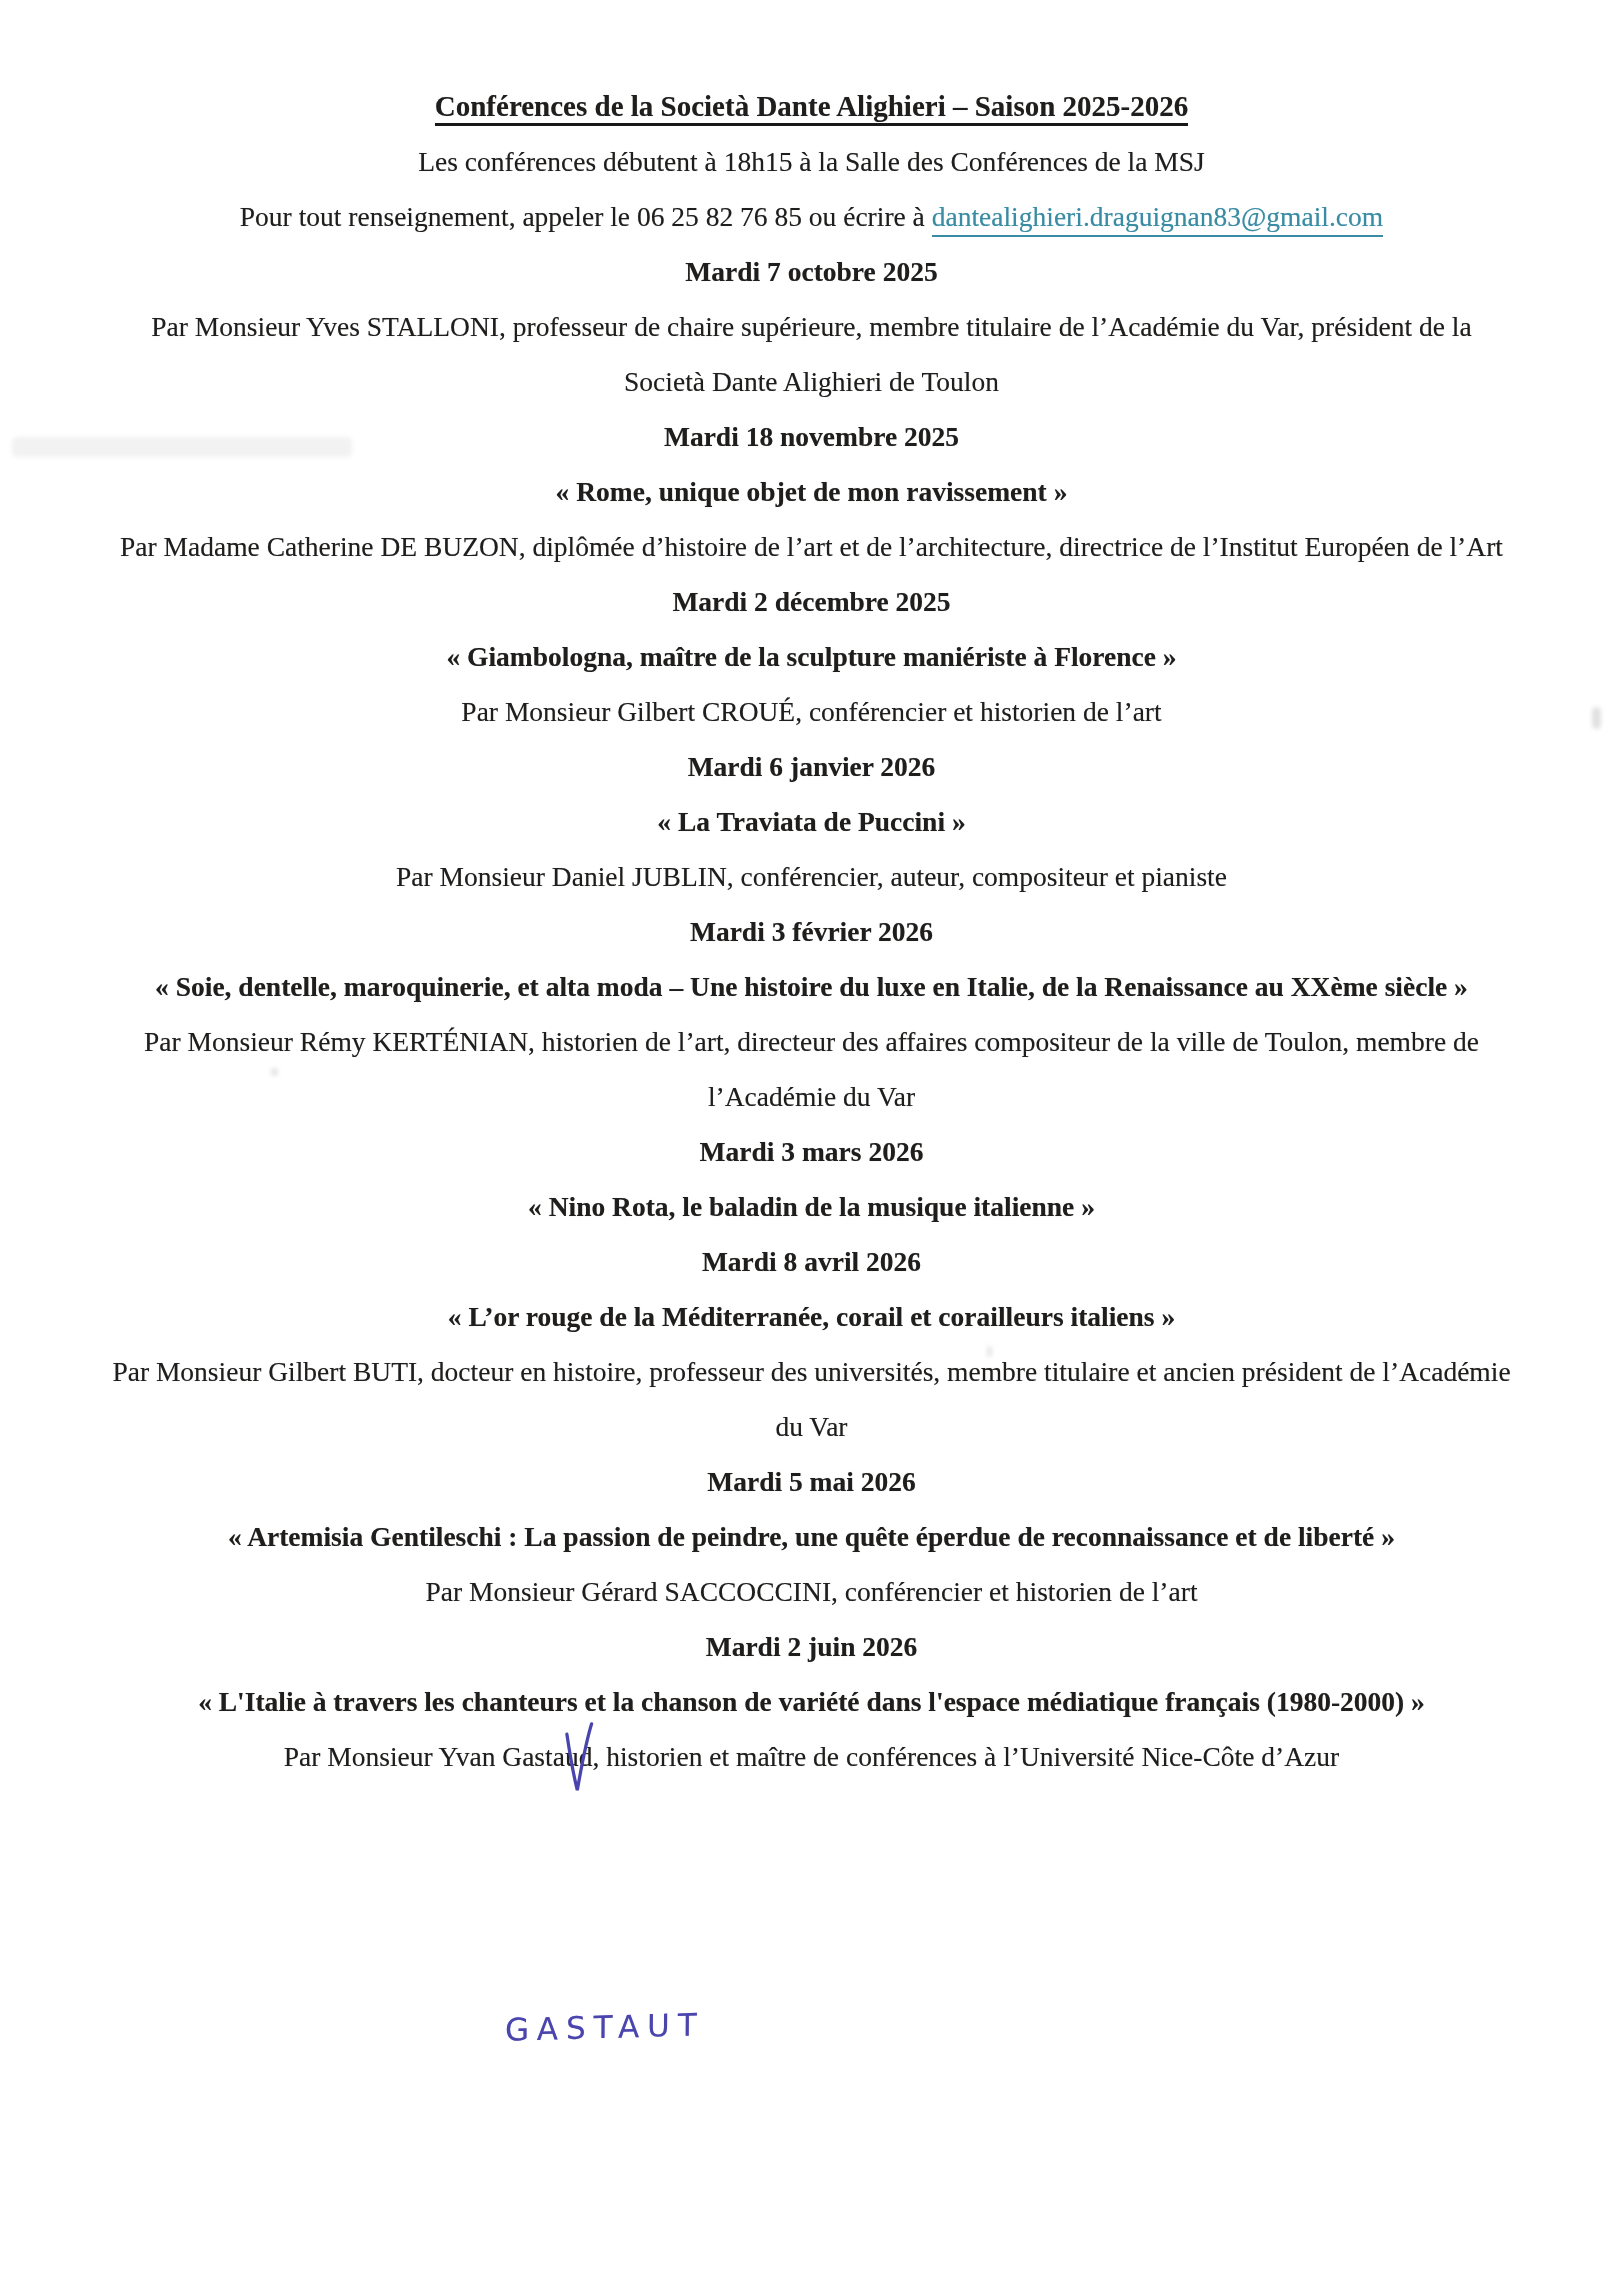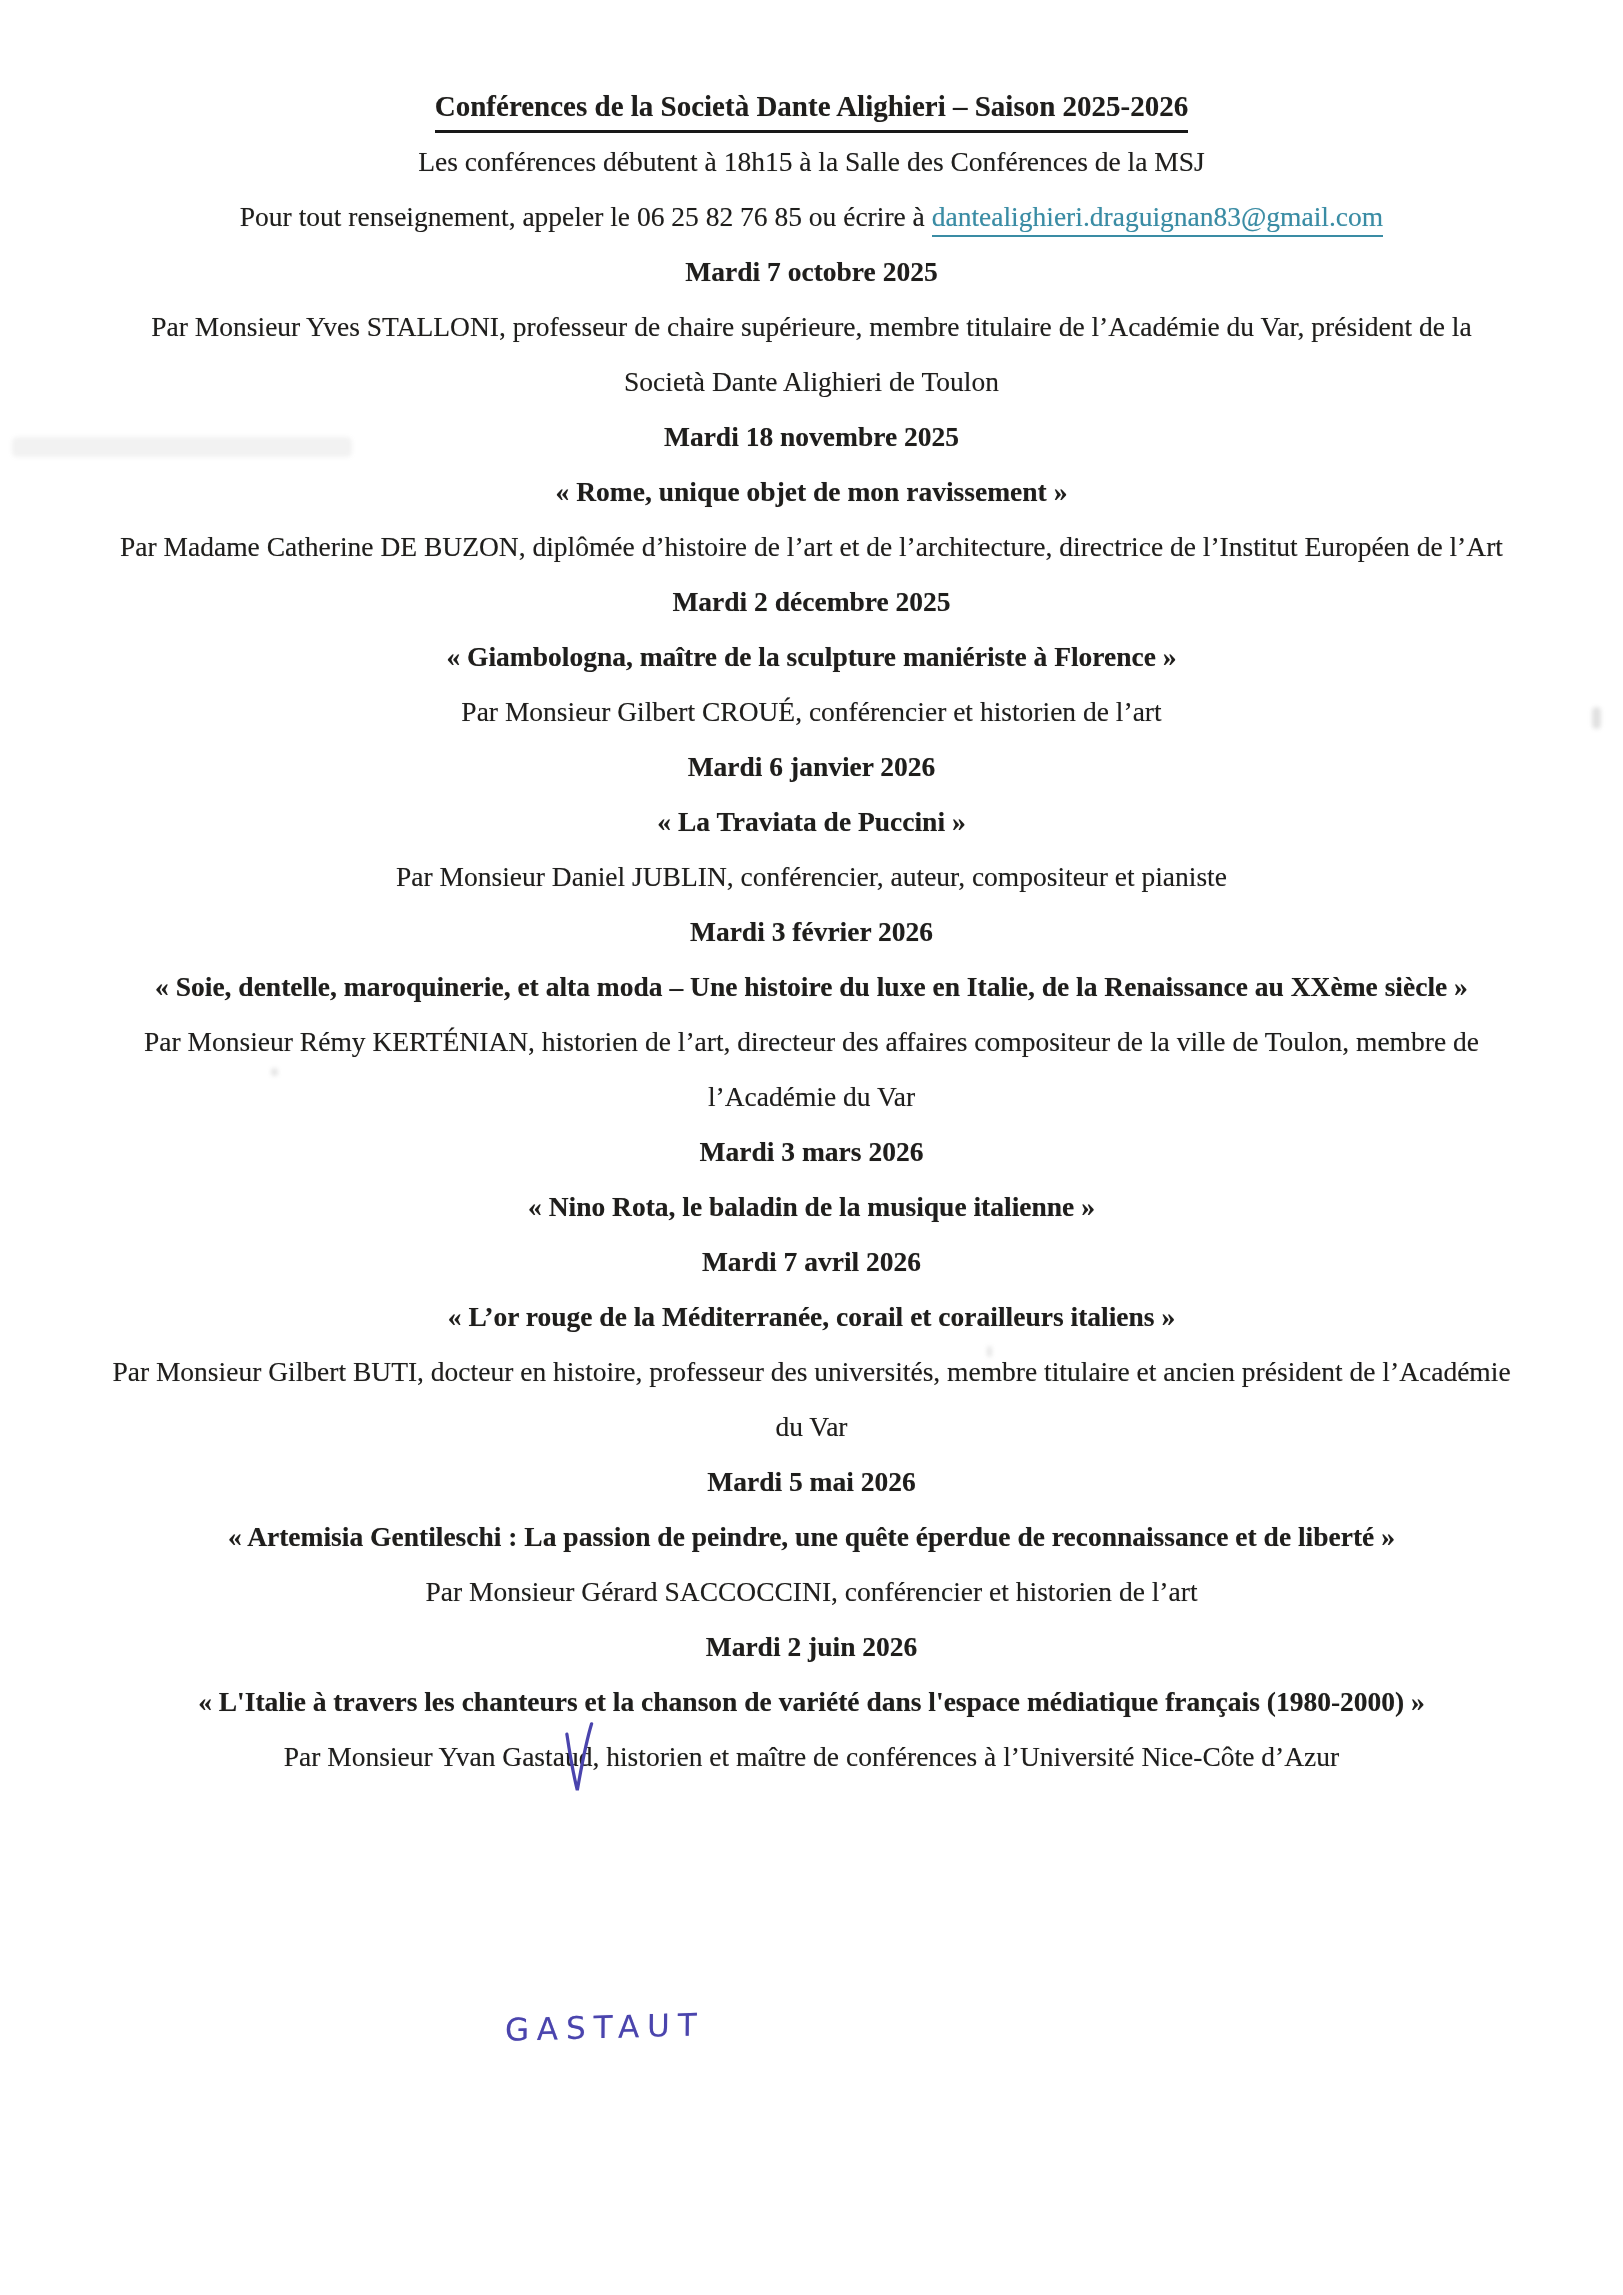--- a/index.html
+++ b/index.html
@@ -36,7 +36,7 @@
   }
   .doc-title .underlined{
     border-bottom:3.9px solid #181818;
-    padding-bottom:8px;
+    padding-bottom:1px;
   }
   .email-link{
     color:var(--email);

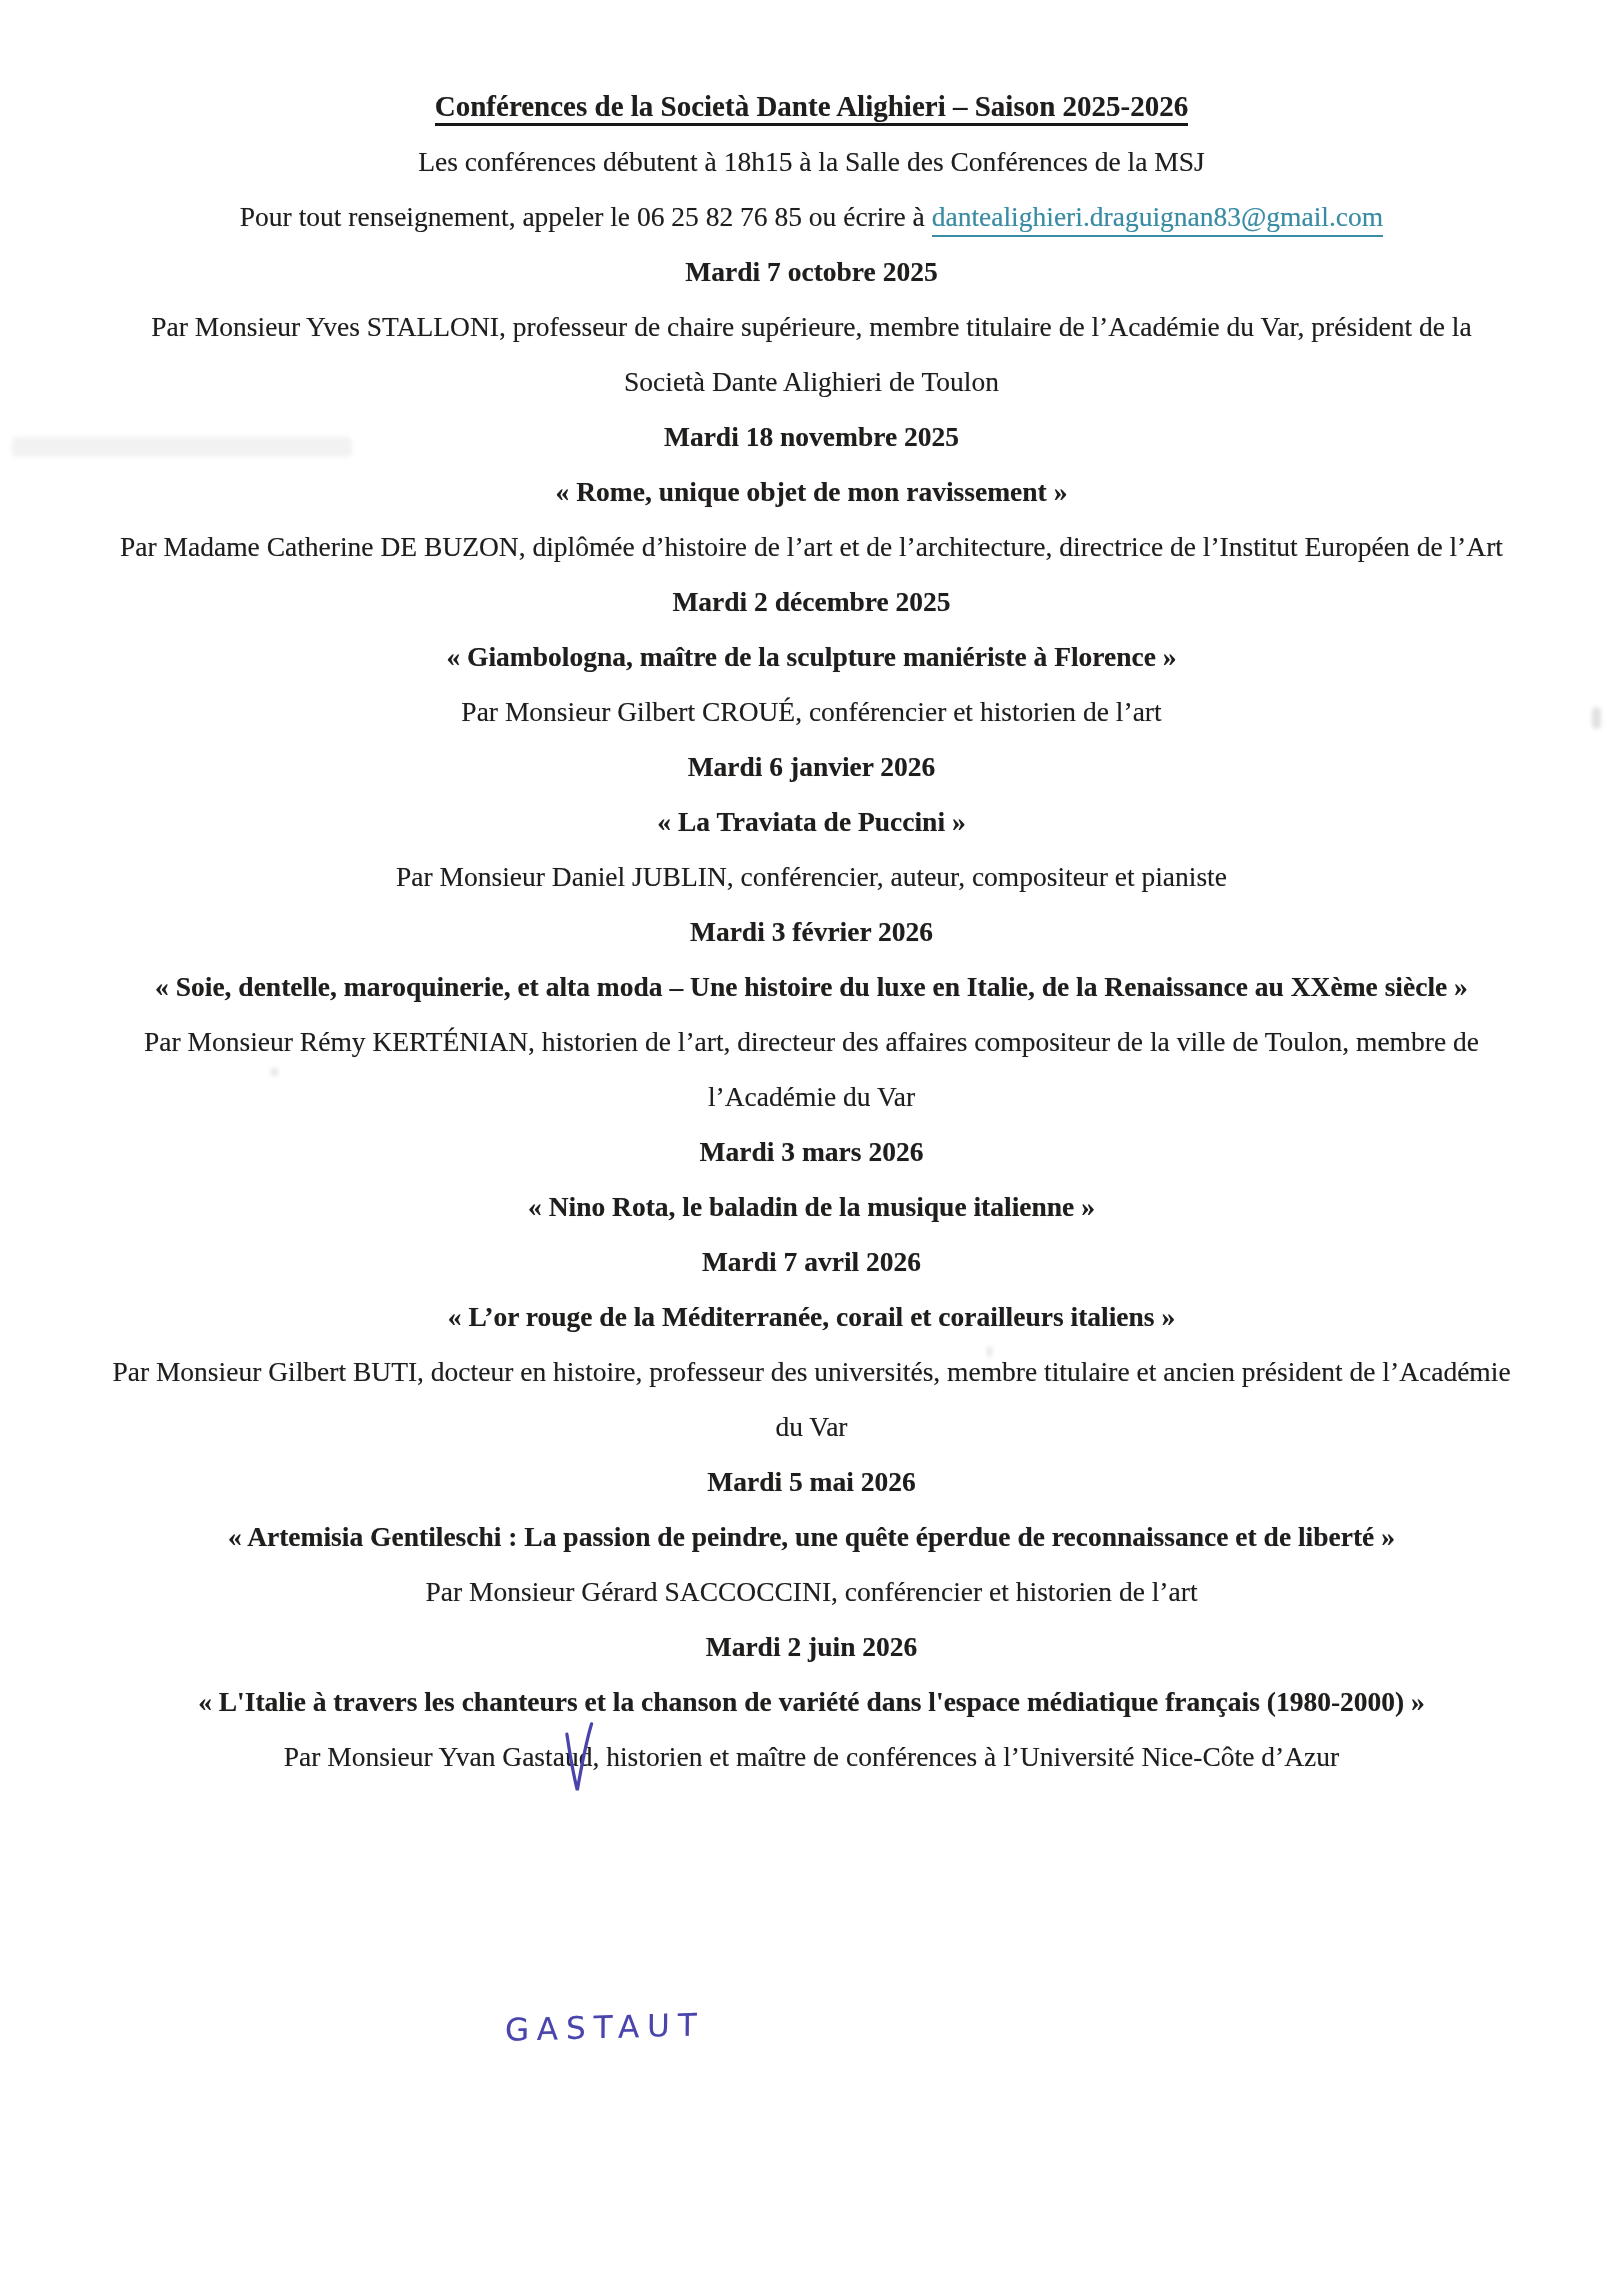--- a/index.html
+++ b/index.html
@@ -130,7 +130,7 @@
     </section>
 
     <section>
-      <p class="bold">Mardi 7 avril 2026</p>
+      <p class="bold">Mardi 8 avril 2026</p>
       <p class="bold">« L’or rouge de la Méditerranée, corail et corailleurs italiens »</p>
       <p>Par Monsieur Gilbert BUTI, docteur en histoire, professeur des universités, membre titulaire et ancien président de l’Académie du Var</p>
     </section>

